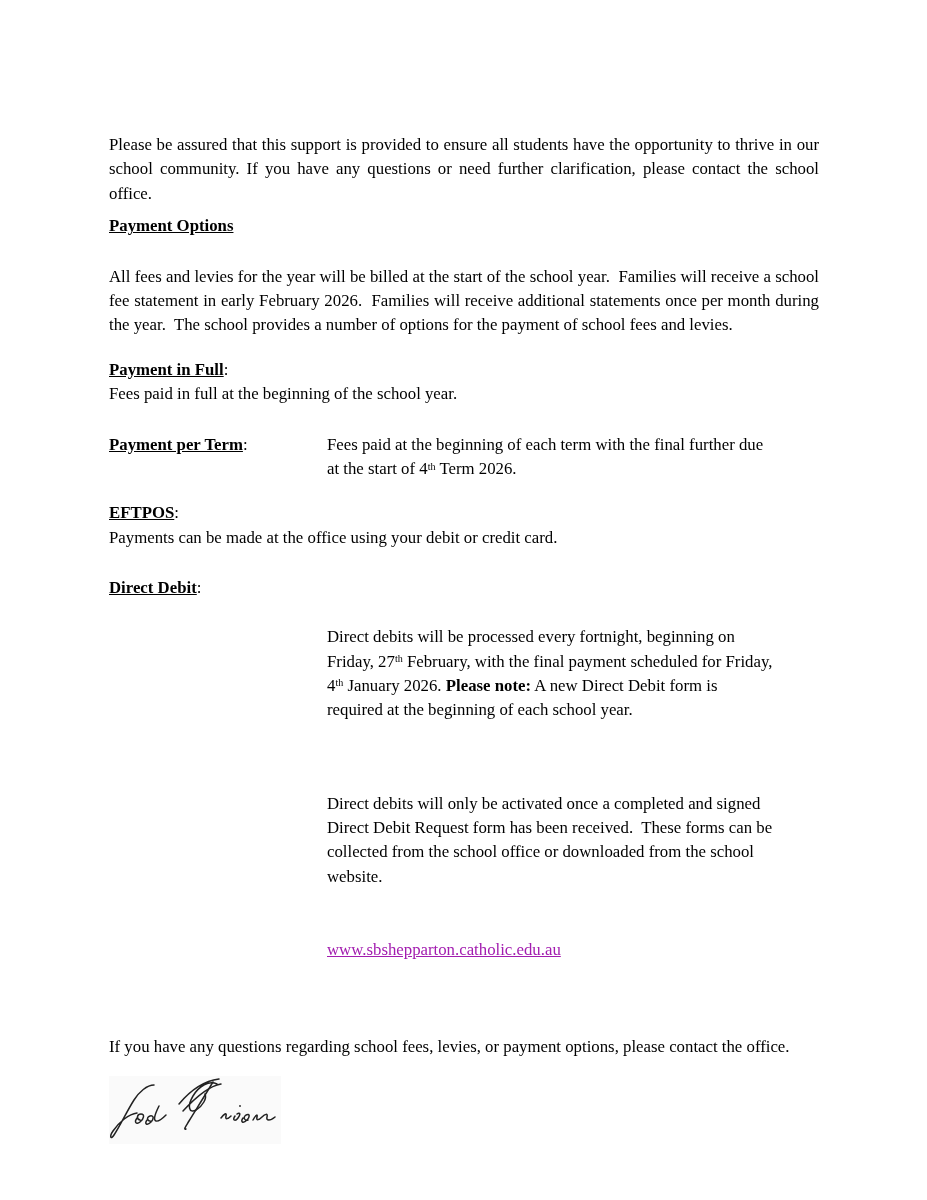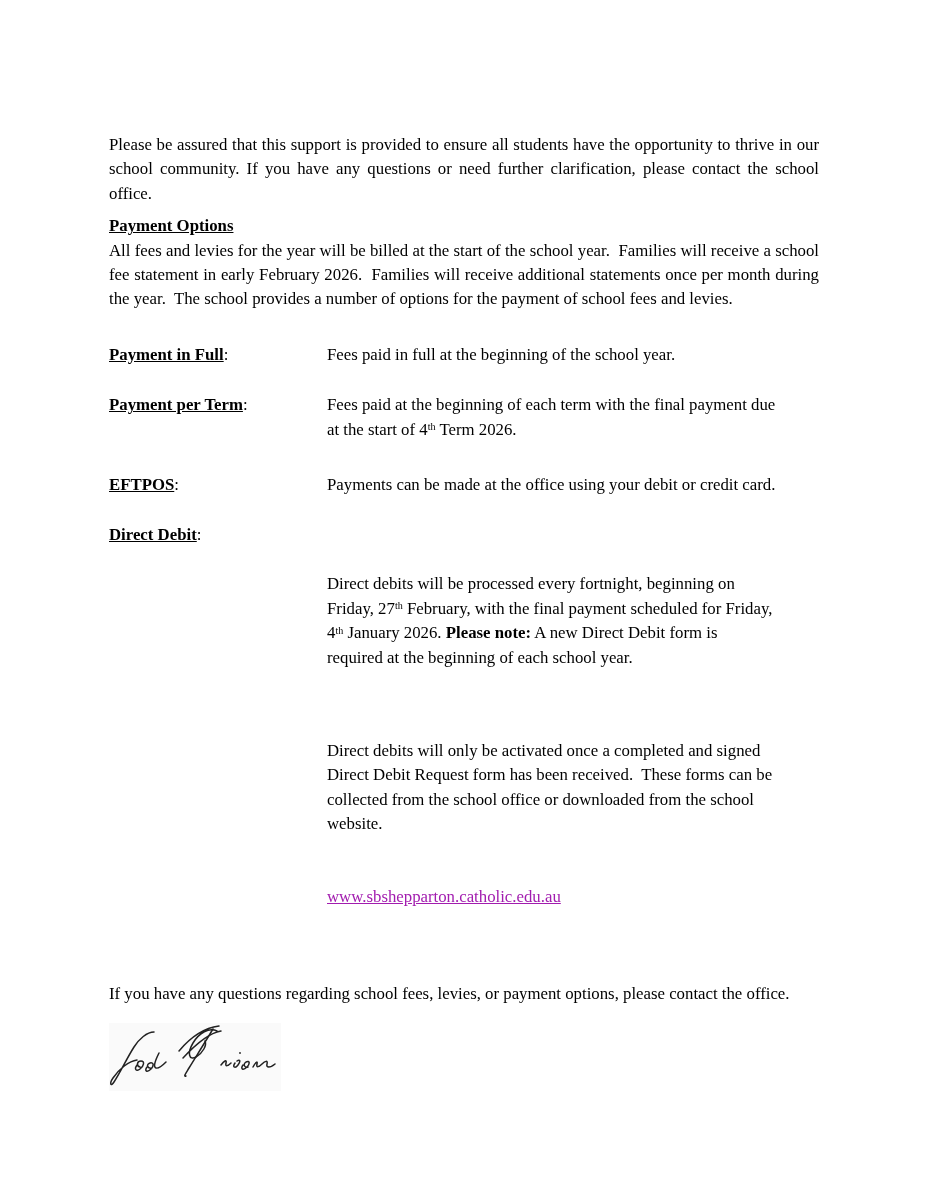--- a/index.html
+++ b/index.html
@@ -36,7 +36,7 @@
     text-decoration: underline;
     margin-top: 8px;
   }
-  .billing { }
+  .billing { margin-top: 26px; }
   .row {
     display: flex;
     align-items: flex-start;

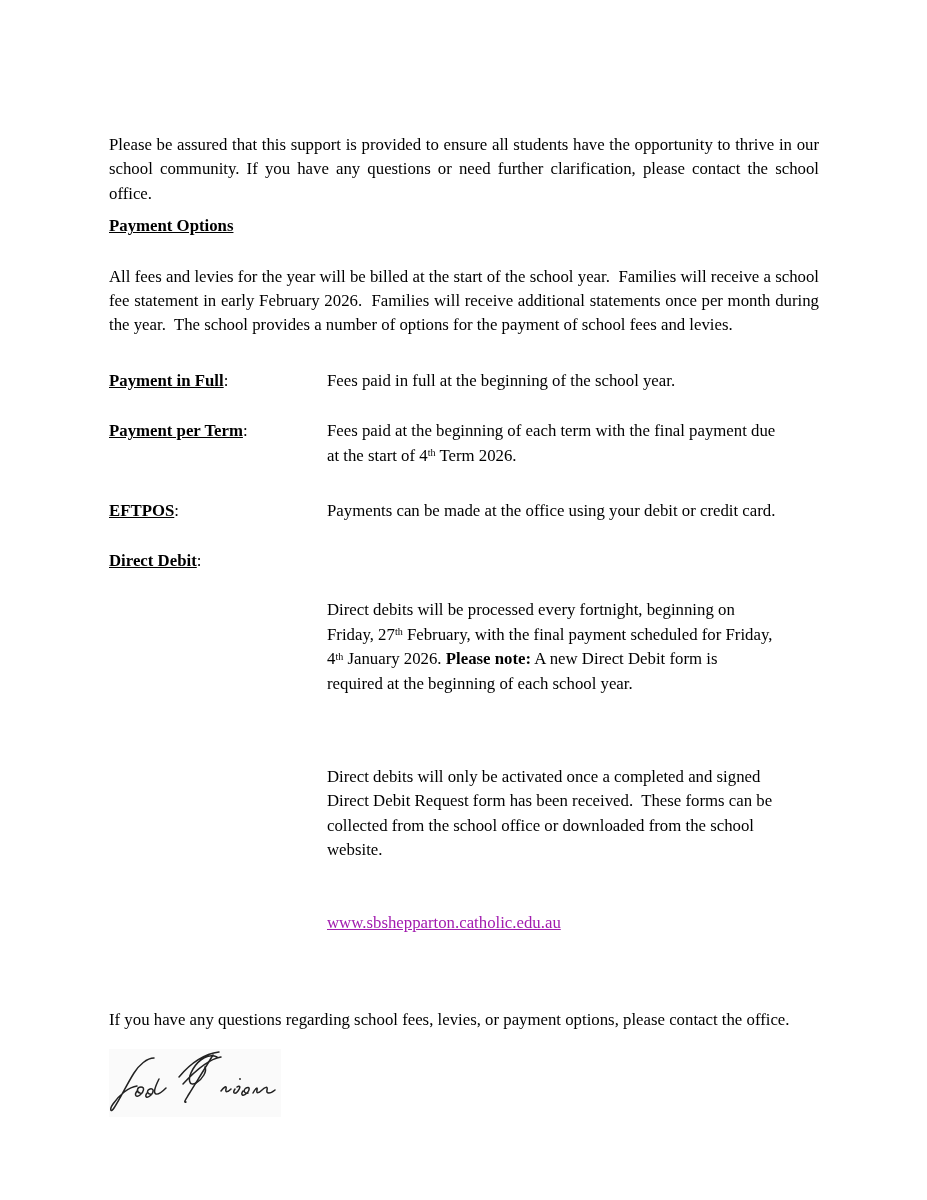--- a/index.html
+++ b/index.html
@@ -41,7 +41,7 @@
     display: flex;
     align-items: flex-start;
   }
-  .row.mt25 { margin-top: 31px; }
+  .row.mt25 { margin-top: 20px; flex-direction: column; }
   .row.mt26 { margin-top: 26px; }
   .row-label {
     width: 218px;

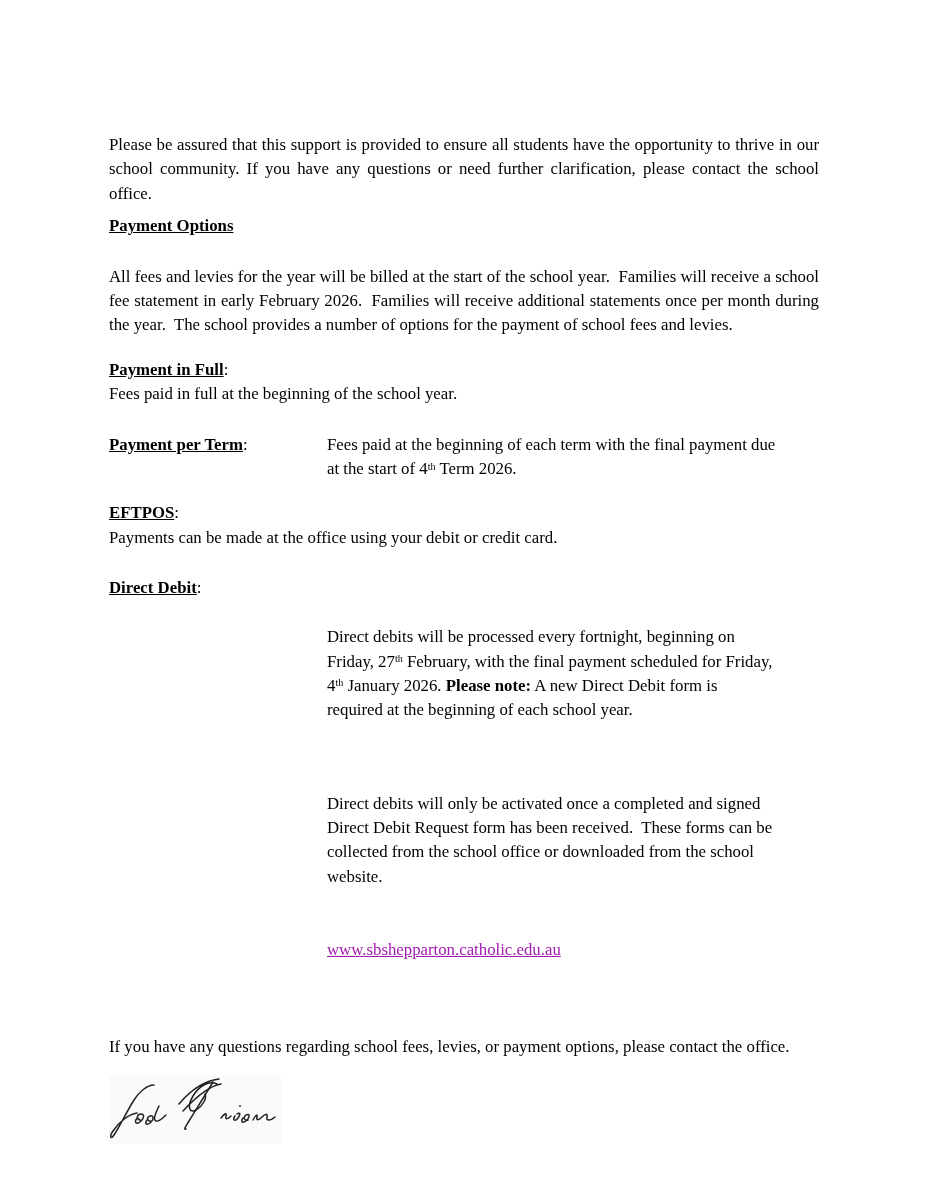--- a/index.html
+++ b/index.html
@@ -98,7 +98,7 @@
 
     <div class="row mt26">
       <div class="row-label"><span class="lbl">Payment per Term</span><span>:</span></div>
-      <div class="row-desc"><span>Fees paid at the beginning of each term with the final payment due</span><br><span>at the start of 4</span><sup>th</sup><span> Term 2026.</span></div>
+      <div class="row-desc"><span>Fees paid at the beginning of each term with the final further due</span><br><span>at the start of 4</span><sup>th</sup><span> Term 2026.</span></div>
     </div>
 
     <div class="row mt25">

